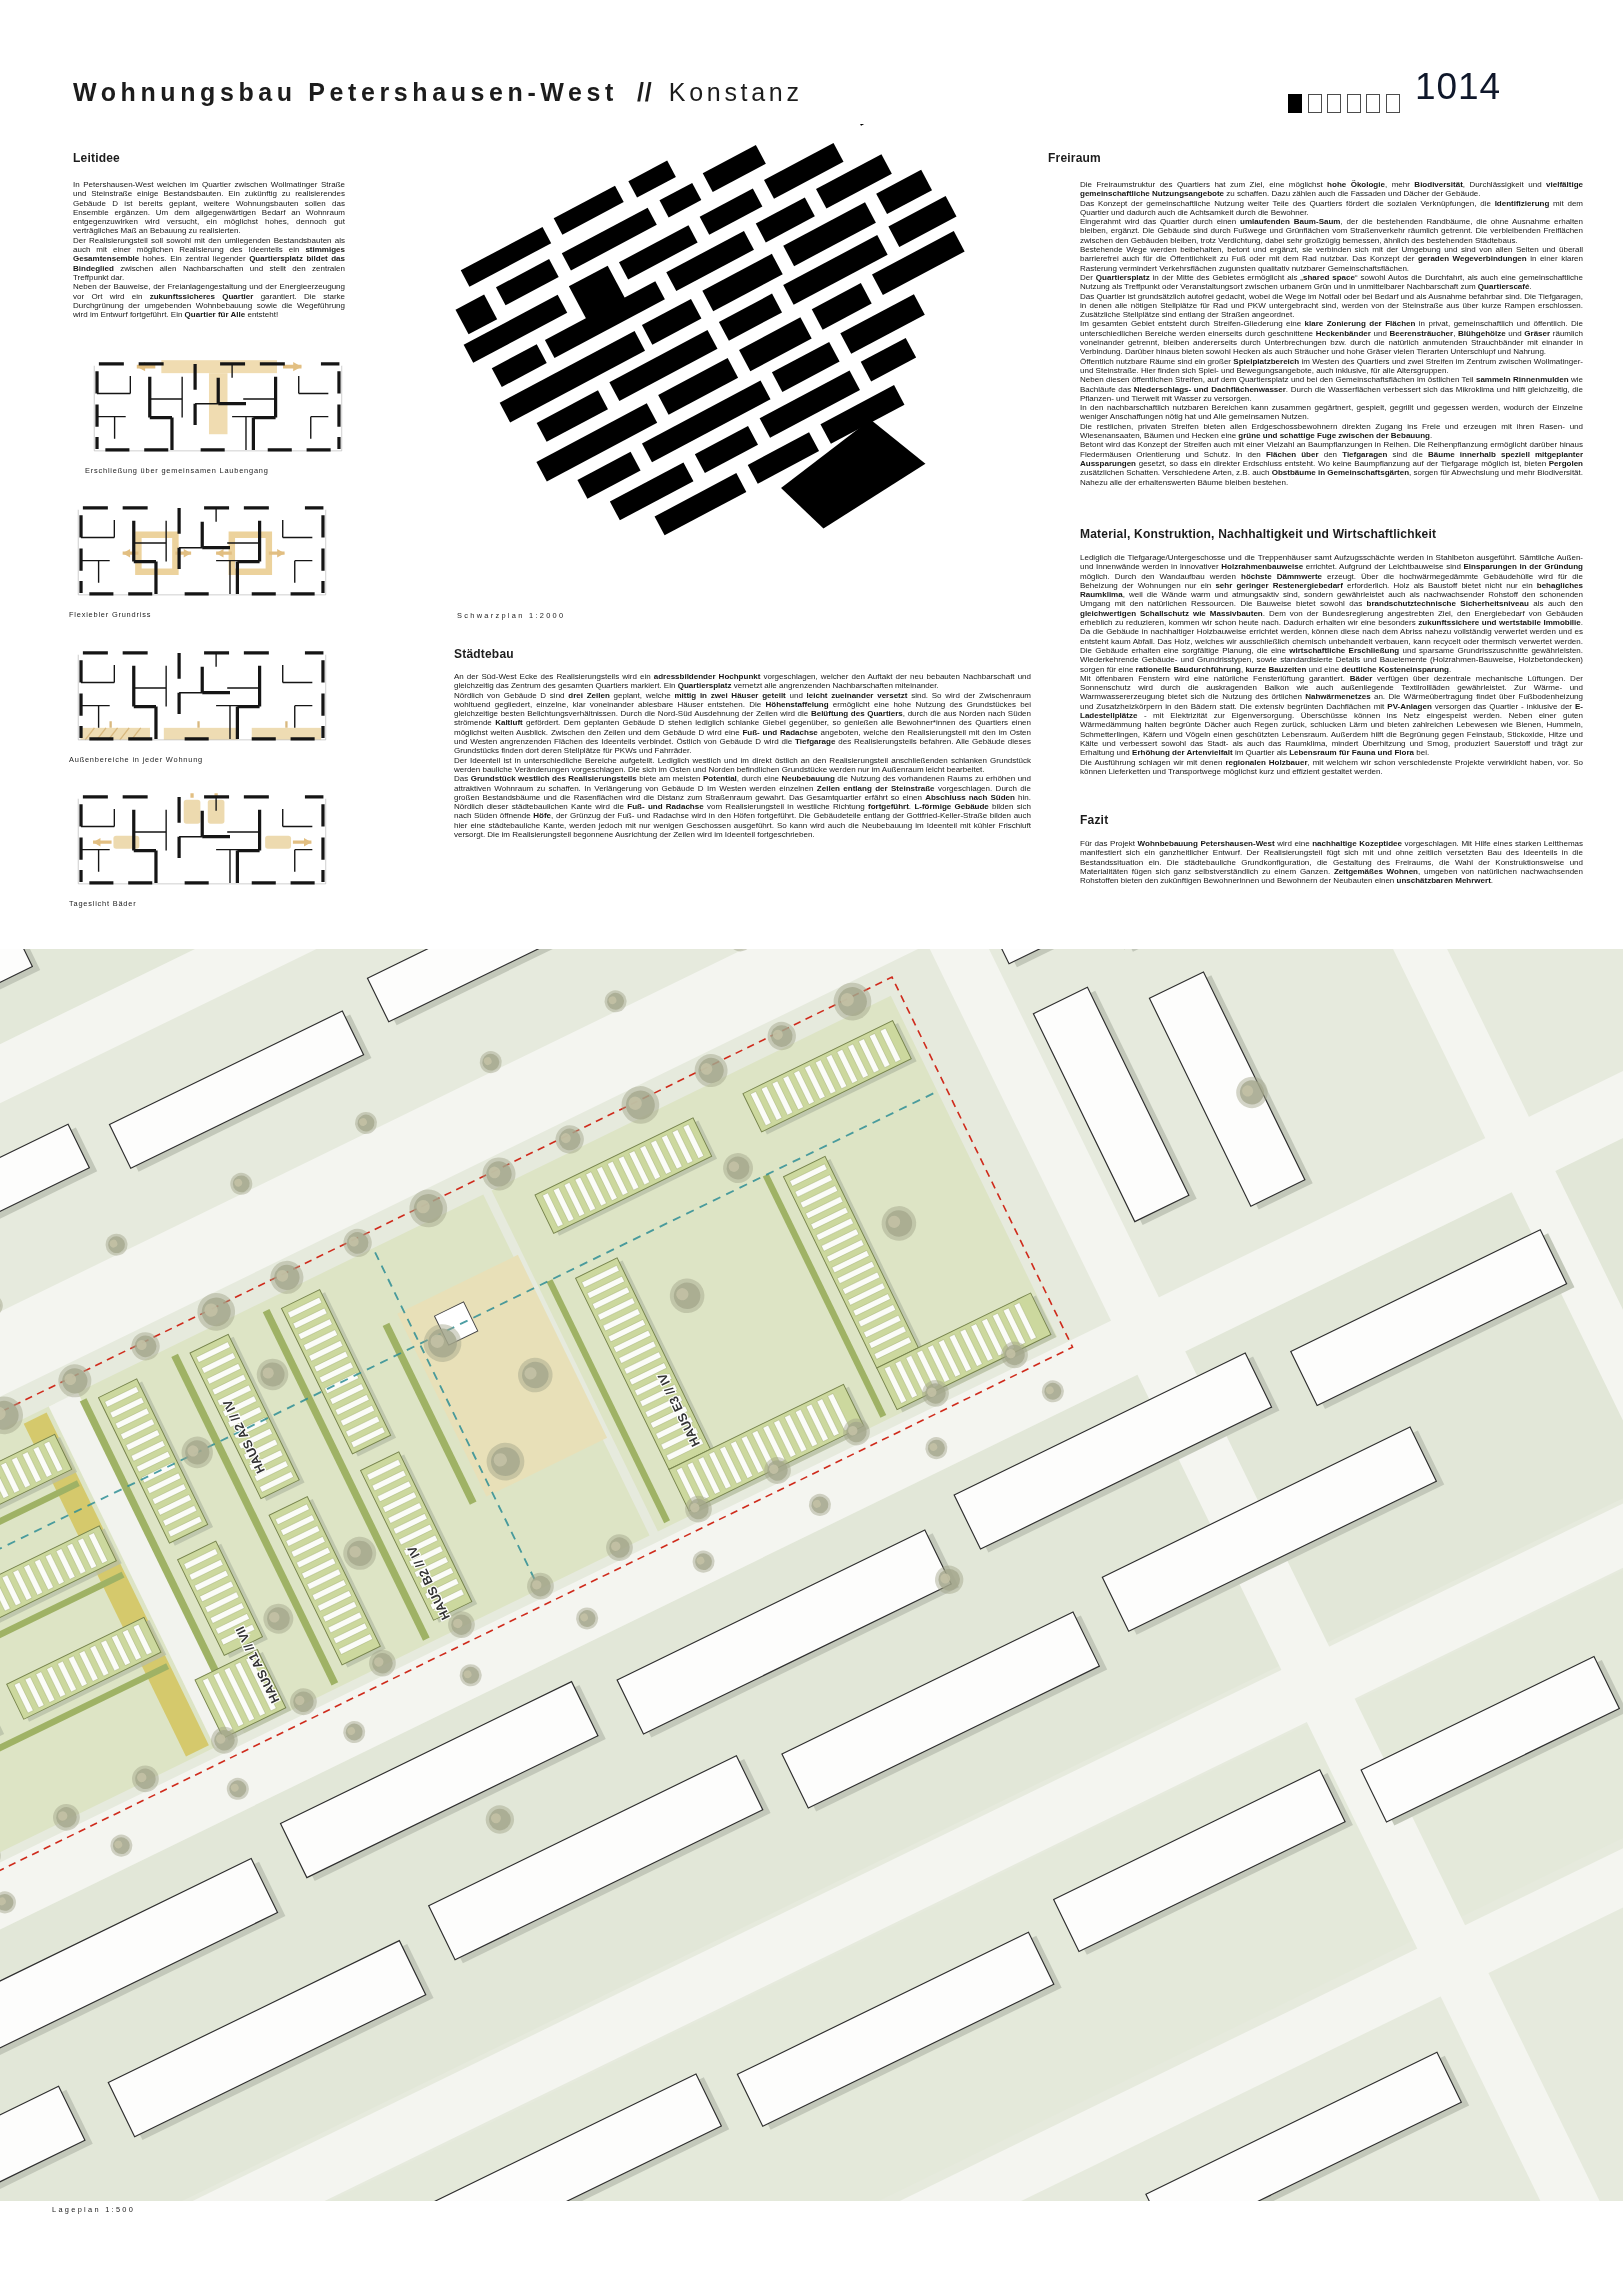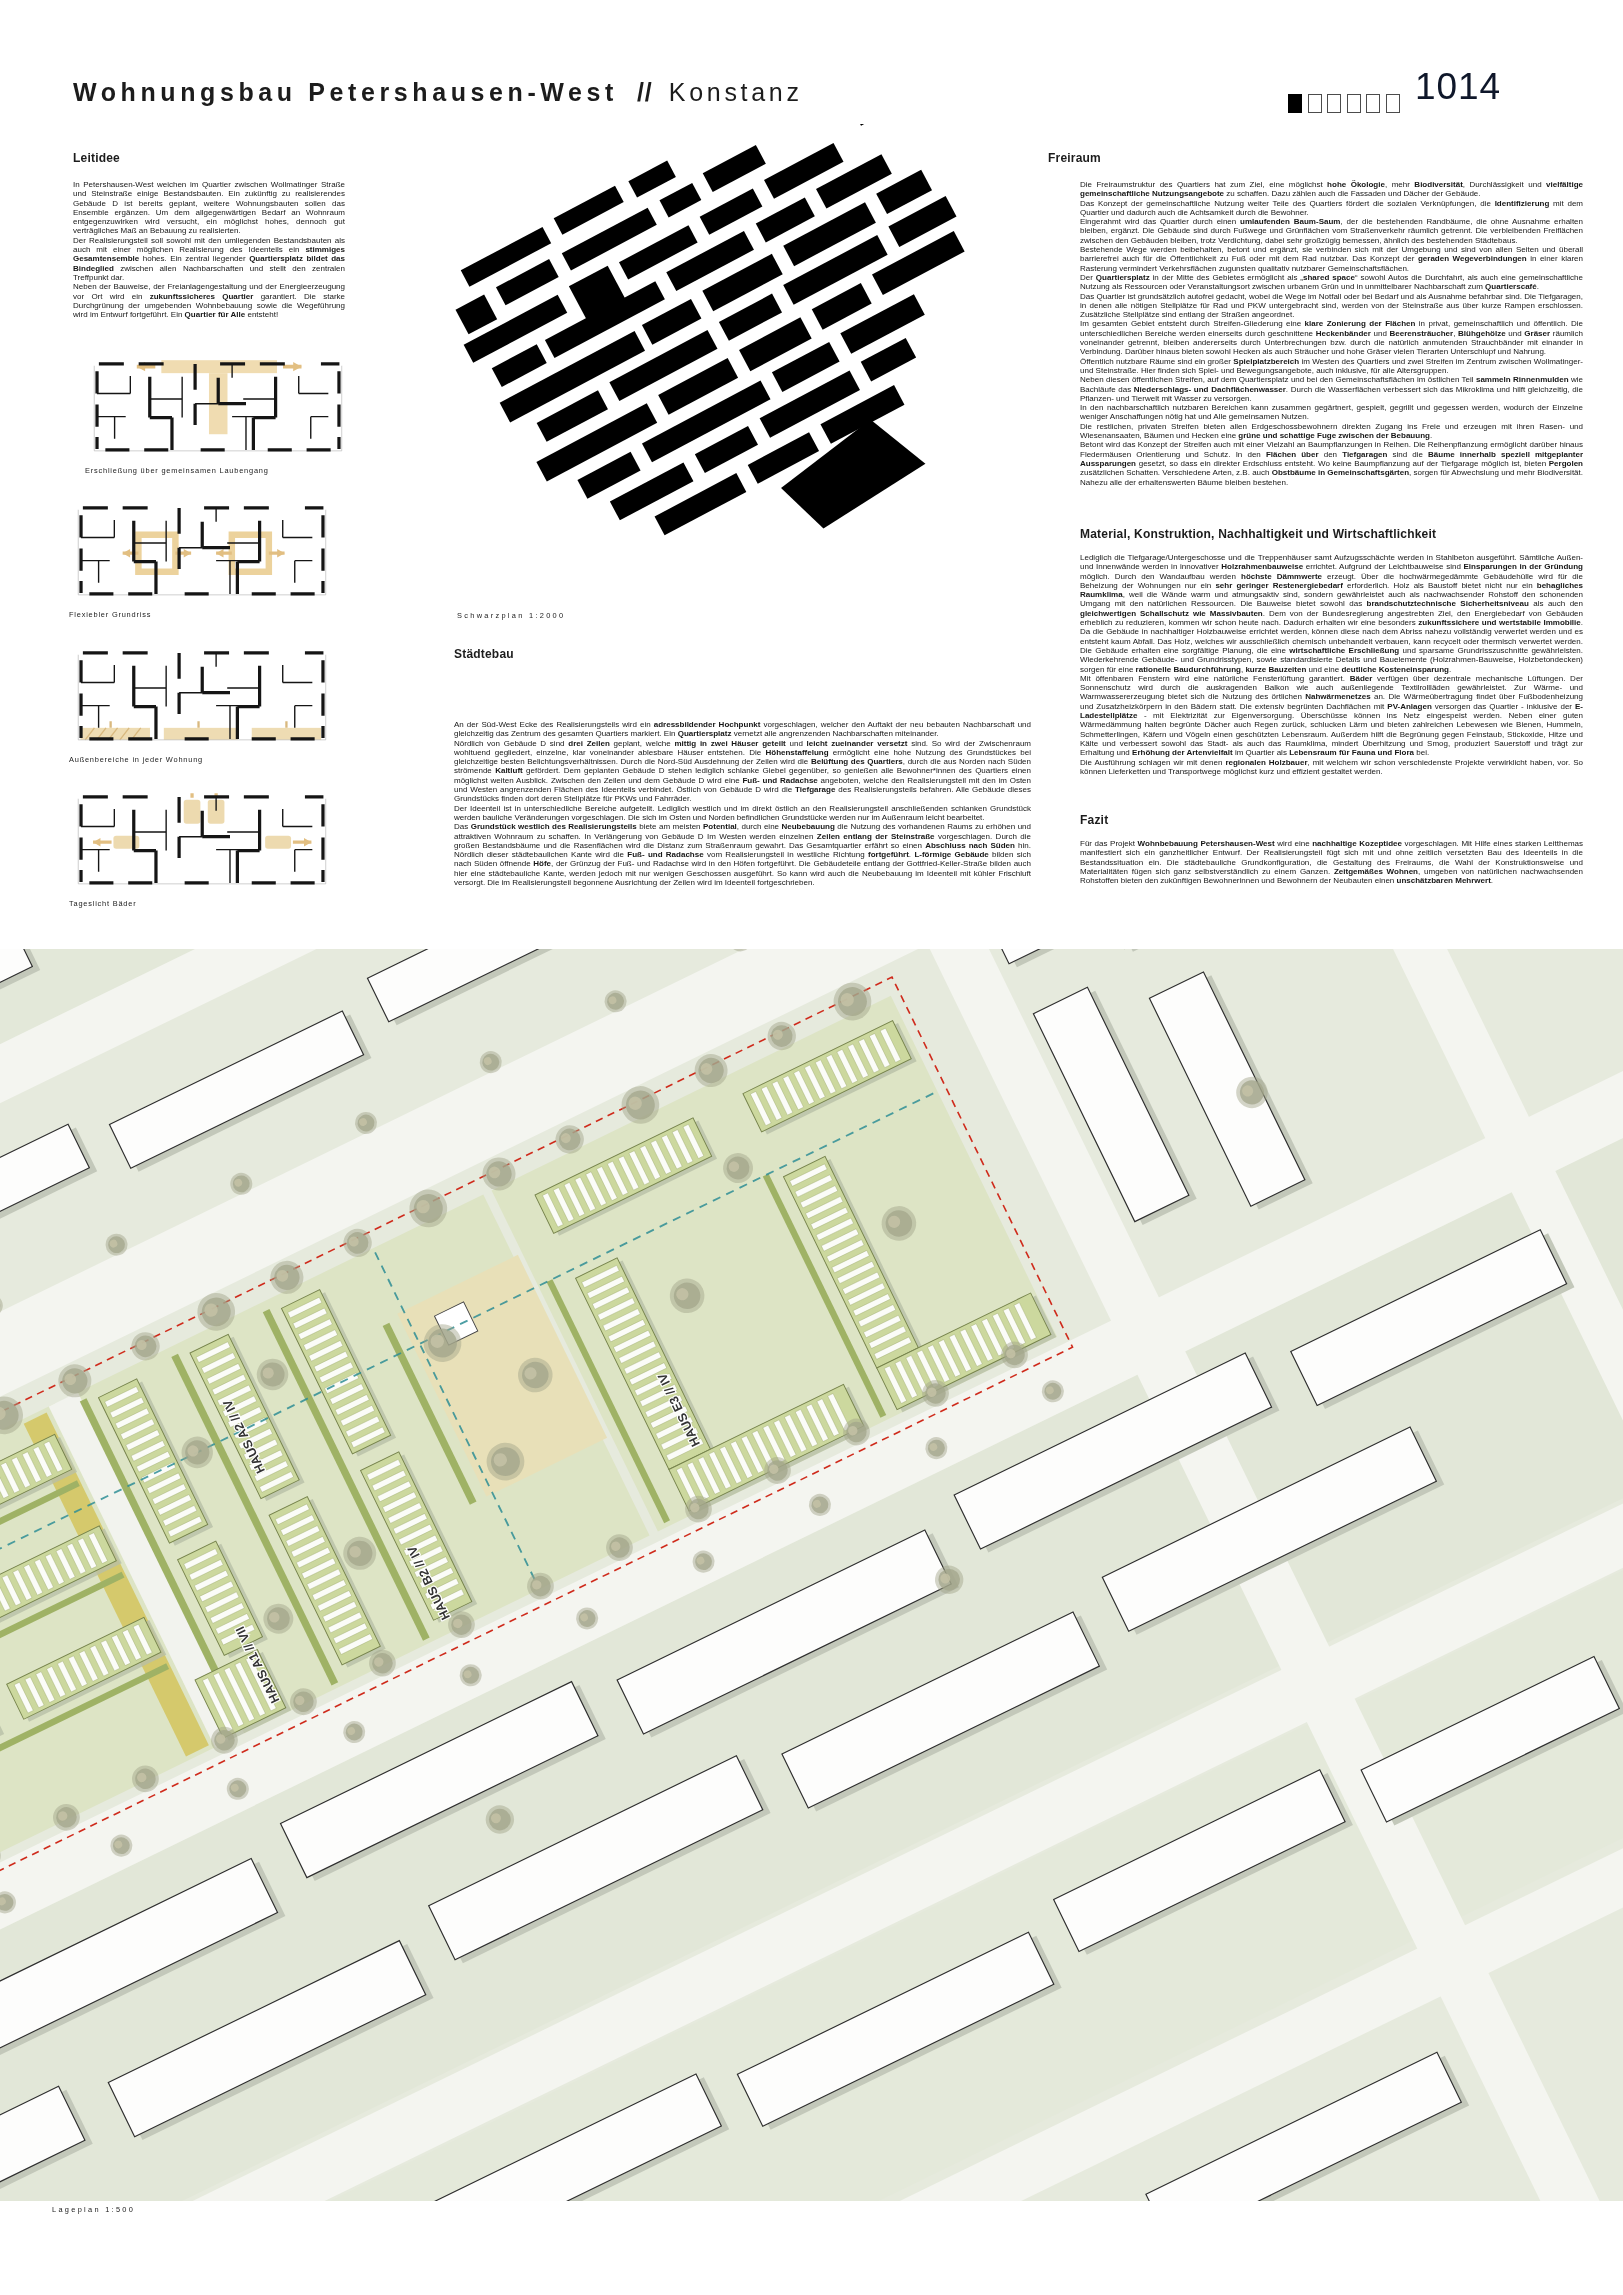--- a/index.html
+++ b/index.html
@@ -225,7 +225,7 @@
     <p><span>Das Konzept der gemeinschaftliche Nutzung weiter Teile des Quartiers fördert die sozialen Verknüpfungen, die </span><span class="bold">Identifizierung</span><span> mit dem Quartier und dadurch auch die Achtsamkeit durch die Bewohner.</span></p>
     <p><span>Eingerahmt wird das Quartier durch einen </span><span class="bold">umlaufenden Baum-Saum</span><span>, der die bestehenden Randbäume, die ohne Ausnahme erhalten bleiben, ergänzt. Die Gebäude sind durch Fußwege und Grünflächen vom Straßenverkehr räumlich getrennt. Die verbleibenden Freiflächen zwischen den Gebäuden bleiben, trotz Verdichtung, dabei sehr großzügig bemessen, ähnlich des bestehenden Städtebaus.</span></p>
     <p><span>Bestehende Wege werden beibehalten, betont und ergänzt, sie verbinden sich mit der Umgebung und sind von allen Seiten und überall barrierefrei auch für die Öffentlichkeit zu Fuß oder mit dem Rad nutzbar. Das Konzept der </span><span class="bold">geraden Wegeverbindungen</span><span> in einer klaren Rasterung vermindert Verkehrsflächen zugunsten qualitativ nutzbarer Gemeinschaftsflächen.</span></p>
-    <p><span>Der </span><span class="bold">Quartiersplatz</span><span> in der Mitte des Gebietes ermöglicht als „</span><span class="bold">shared space</span><span>“ sowohl Autos die Durchfahrt, als auch eine gemeinschaftliche Nutzung als Ressourcen oder Veranstaltungsort zwischen urbanem Grün und in unmittelbarer Nachbarschaft zum </span><span class="bold">Quartierscafé</span><span>.</span></p>
+    <p><span>Der </span><span class="bold">Quartiersplatz</span><span> in der Mitte des Gebietes ermöglicht als „</span><span class="bold">shared space</span><span>“ sowohl Autos die Durchfahrt, als auch eine gemeinschaftliche Nutzung als Treffpunkt oder Veranstaltungsort zwischen urbanem Grün und in unmittelbarer Nachbarschaft zum </span><span class="bold">Quartierscafé</span><span>.</span></p>
     <p><span>Das Quartier ist grundsätzlich autofrei gedacht, wobei die Wege im Notfall oder bei Bedarf und als Ausnahme befahrbar sind. Die Tiefgaragen, in denen alle nötigen Stellplätze für Rad und PKW untergebracht sind, werden von der Steinstraße aus über kurze Rampen erschlossen. Zusätzliche Stellplätze sind entlang der Straßen angeordnet.</span></p>
     <p><span>Im gesamten Gebiet entsteht durch Streifen-Gliederung eine </span><span class="bold">klare Zonierung der Flächen</span><span> in privat, gemeinschaftlich und öffentlich. Die unterschiedlichen Bereiche werden einerseits durch geschnittene </span><span class="bold">Heckenbänder</span><span> und </span><span class="bold">Beerensträucher</span><span>, </span><span class="bold">Blühgehölze</span><span> und </span><span class="bold">Gräser</span><span> räumlich voneinander getrennt, bleiben andererseits durch Unterbrechungen bzw. durch die natürlich anmutenden Strauchbänder mit einander in Verbindung. Darüber hinaus bieten sowohl Hecken als auch Sträucher und hohe Gräser vielen Tierarten Unterschlupf und Nahrung.</span></p>
     <p><span>Öffentlich nutzbare Räume sind ein großer </span><span class="bold">Spielplatzbereich</span><span> im Westen des Quartiers und zwei Streifen im Zentrum zwischen Wollmatinger- und Steinstraße. Hier finden sich Spiel- und Bewegungsangebote, auch inklusive, für alle Altersgruppen.</span></p>

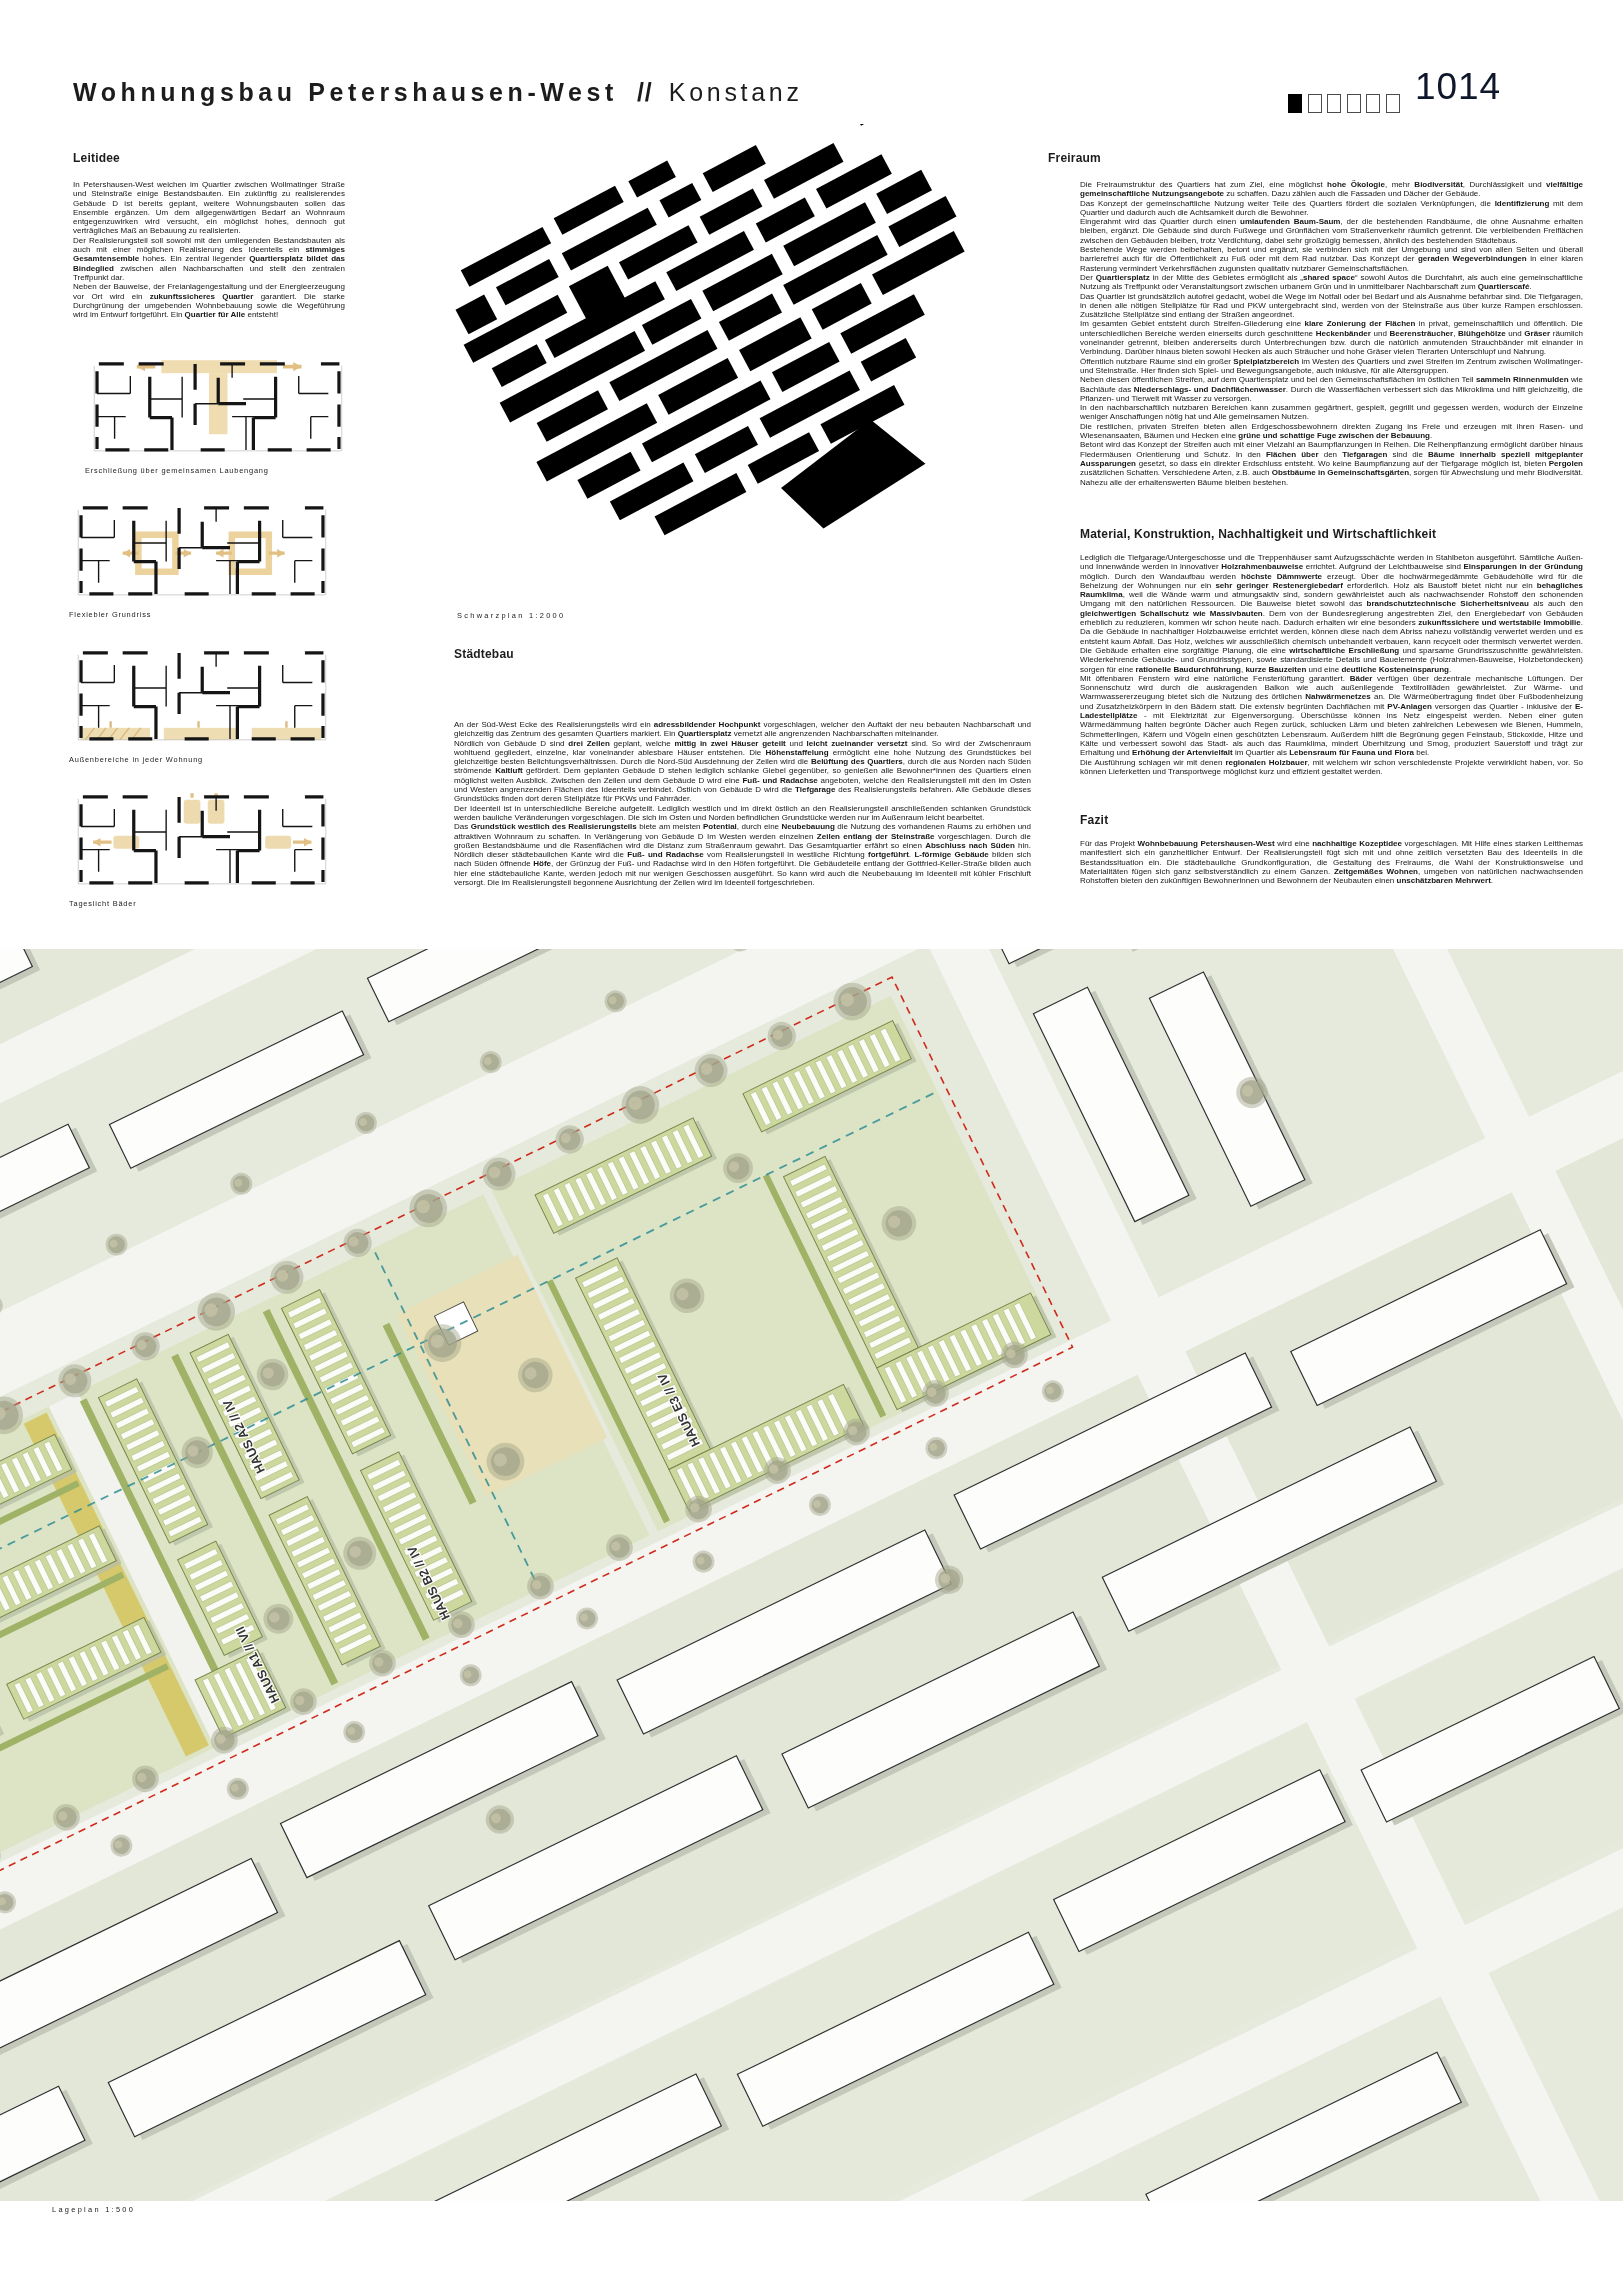--- a/index.html
+++ b/index.html
@@ -40,7 +40,7 @@
   #schwarzplan{left:439px;top:124px;width:595px;height:477px;}
   #schwarzplan-caption{left:457px;top:611px;}
   #staedtebau-h{left:454px;top:647px;}
-  #staedtebau-p{left:454px;top:672px;width:577px;margin-top:48px;}
+  #staedtebau-p{left:454px;top:672px;width:577px;}
   #freiraum-h{left:1048px;top:151px;}
   #freiraum-p{left:1080px;top:180px;width:503px;}
   #material-h{left:1080px;top:527px;width:527px;}

